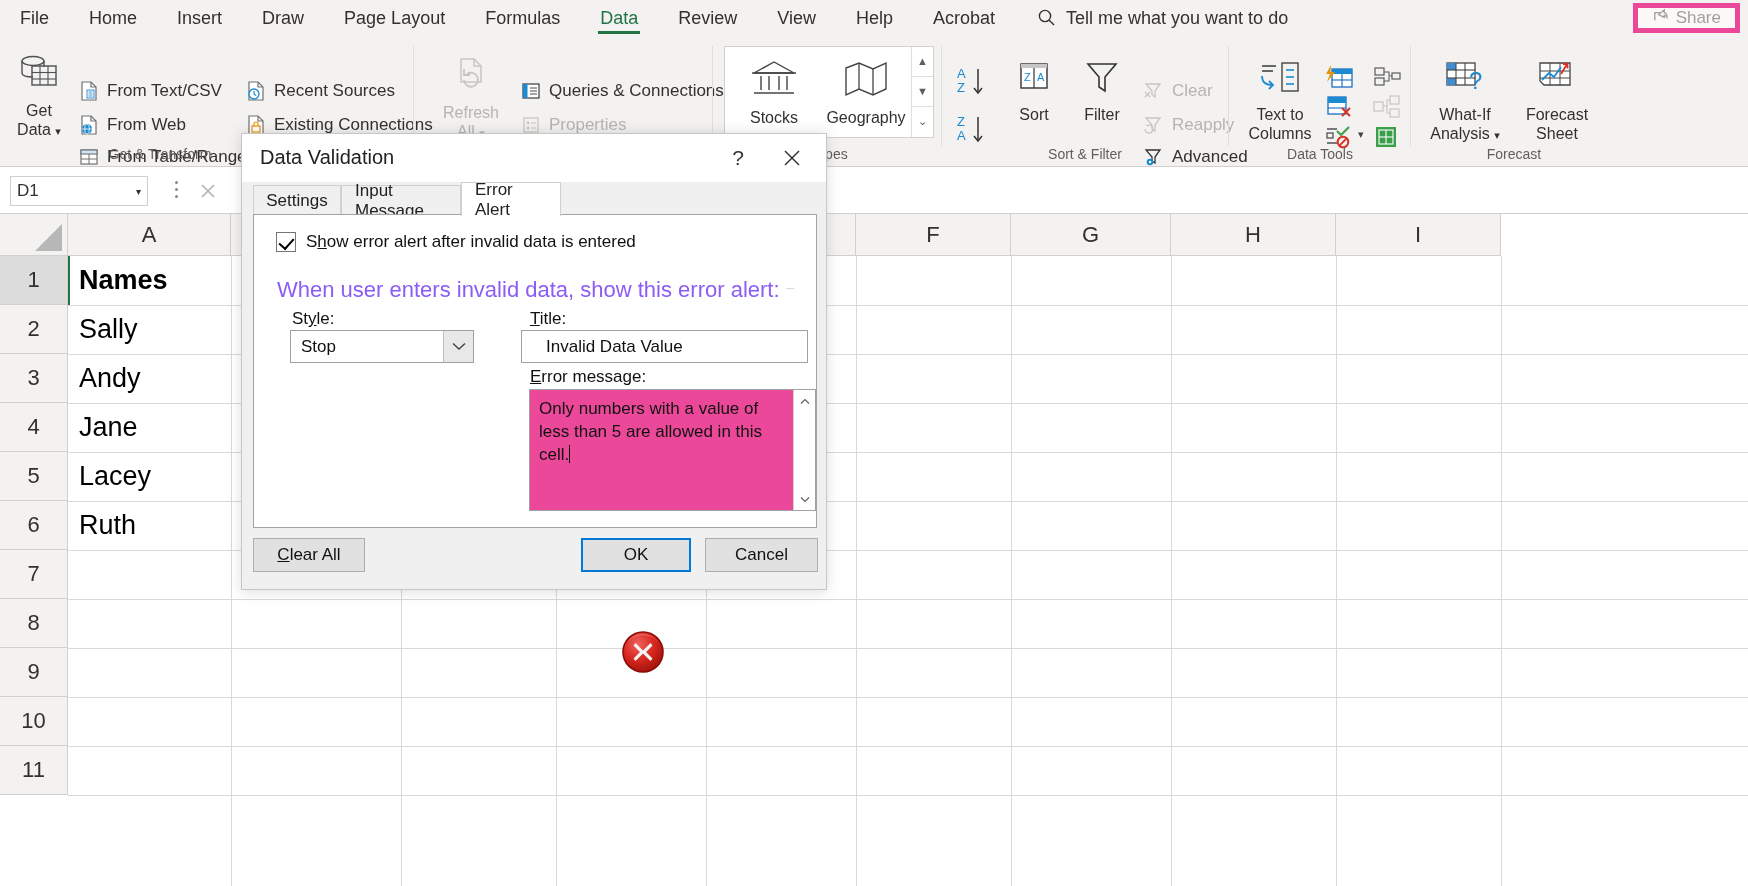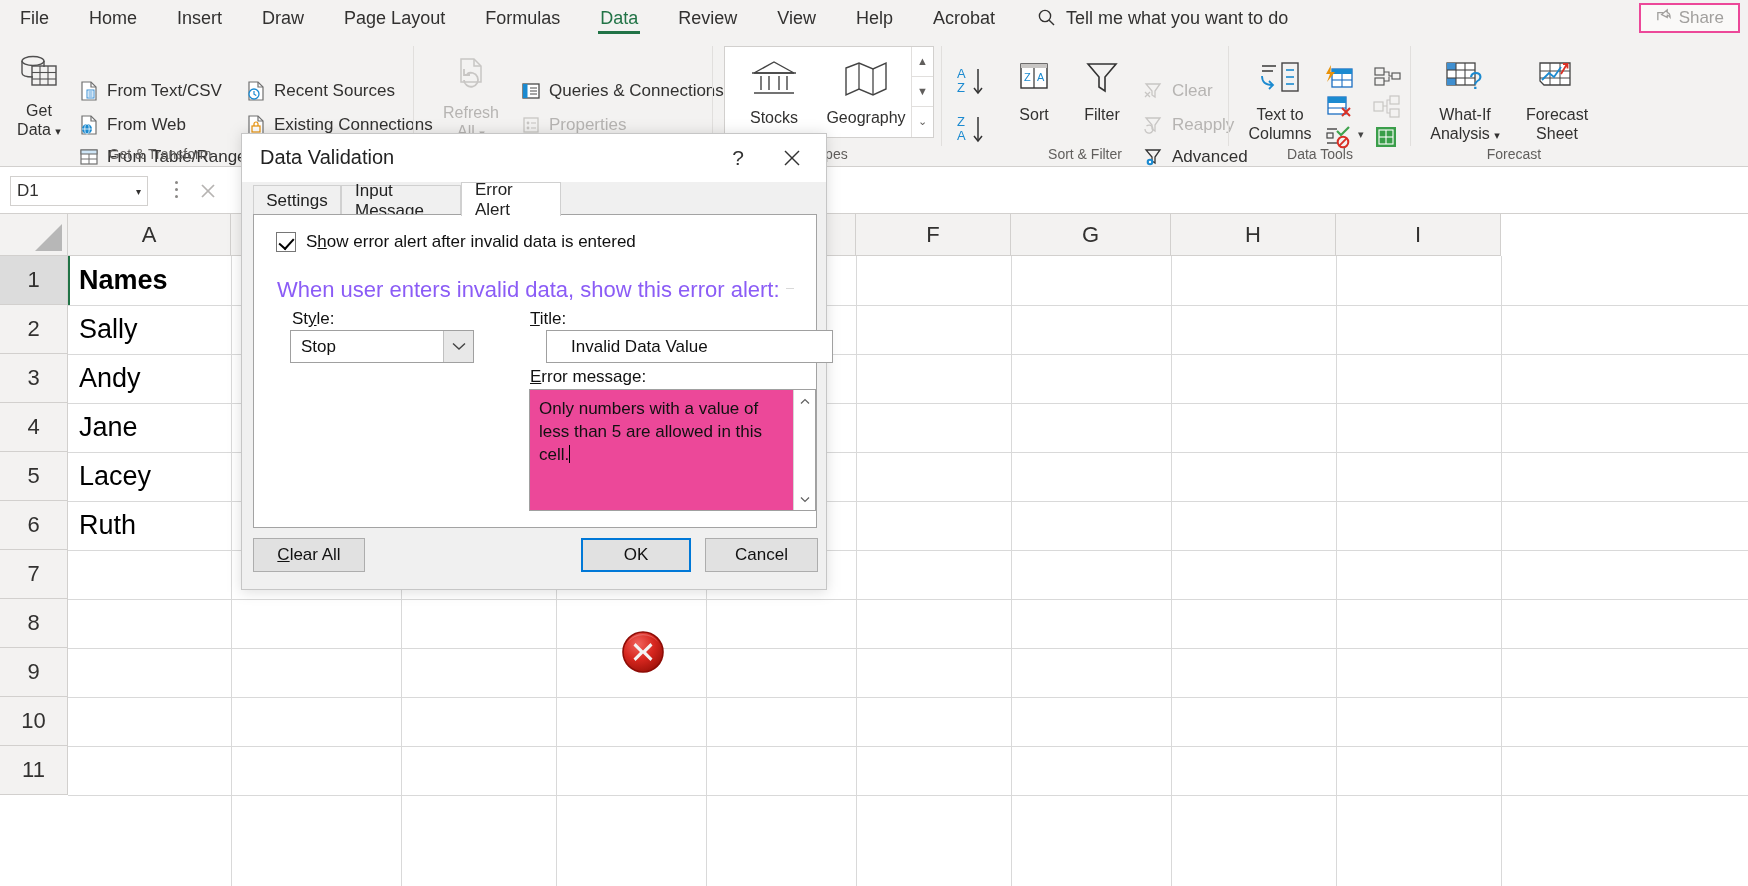--- a/index.html
+++ b/index.html
@@ -39,7 +39,7 @@
     position: absolute; right: 8px; top: 3px;
     height: 30px; display: flex; align-items: center; gap: 7px;
     padding: 0 14px; font-size: 17px; color: #a19f9d;
-    background: #faf9f8; border: 2px solid #ec4899;
+    background: #faf9f8; border: 5px solid #ec4899;
   }
 
   

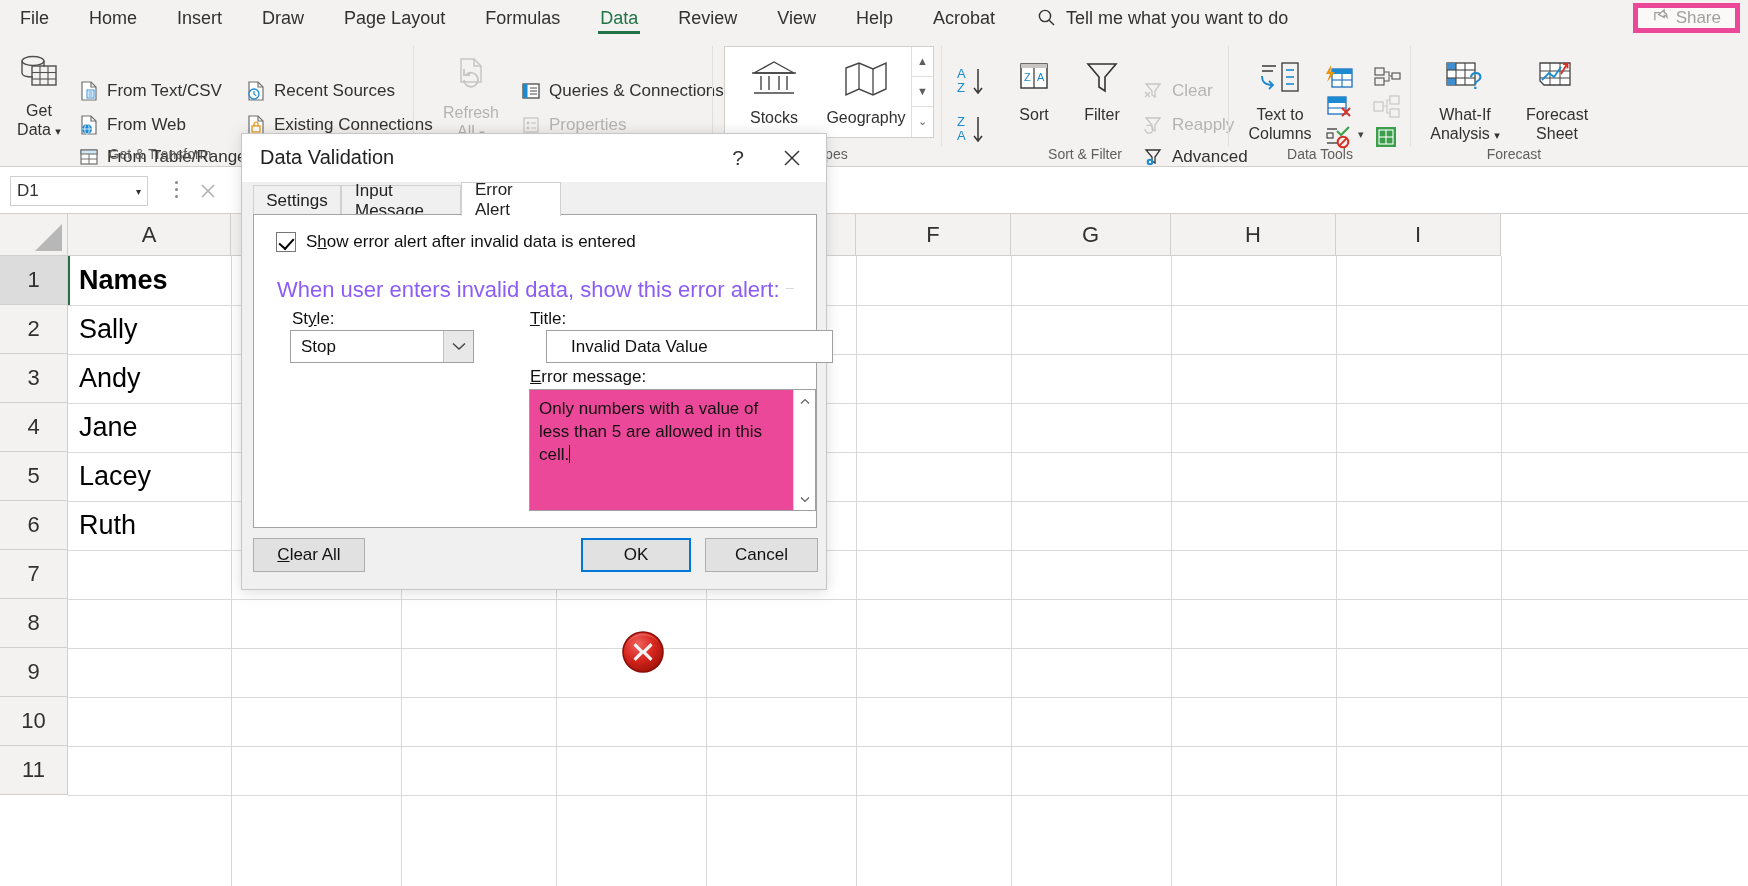--- a/index.html
+++ b/index.html
@@ -768,7 +768,7 @@
       </div>
 
       <div class="fld-label" style="left:276px; top:94px;"><span class="ul">T</span><span>itle:</span></div>
-      <div class="txtinput" style="left:292px; top:115px; width:287px; height:33px;padding-left:24px;">Invalid Data Value</div>
+      <div class="txtinput" style="left:267px; top:115px; width:287px; height:33px;padding-left:24px;">Invalid Data Value</div>
 
       <div class="fld-label" style="left:276px; top:152px;"><span class="ul">E</span><span>rror message:</span></div>
       <div class="txtarea" style="left:275px; top:174px; width:287px; height:122px;">

